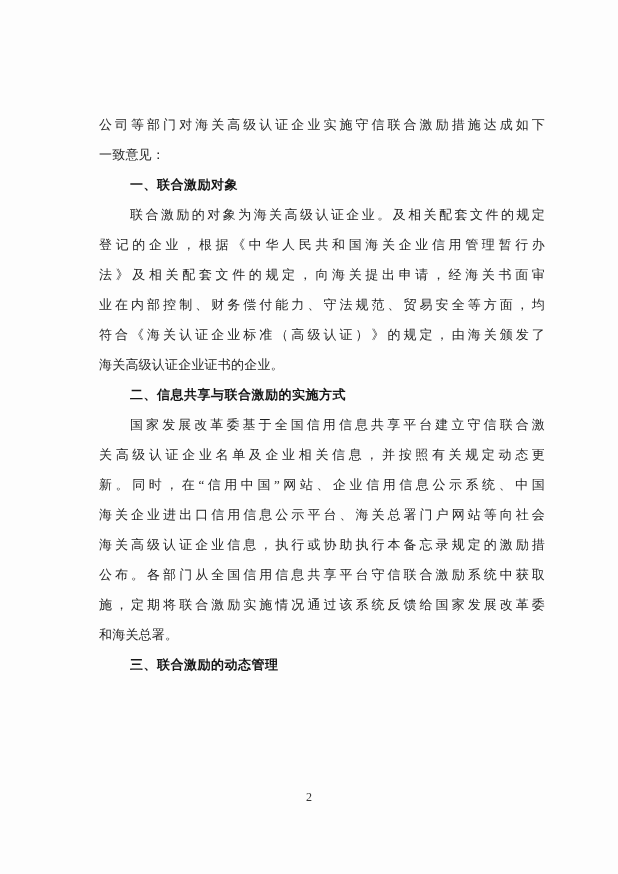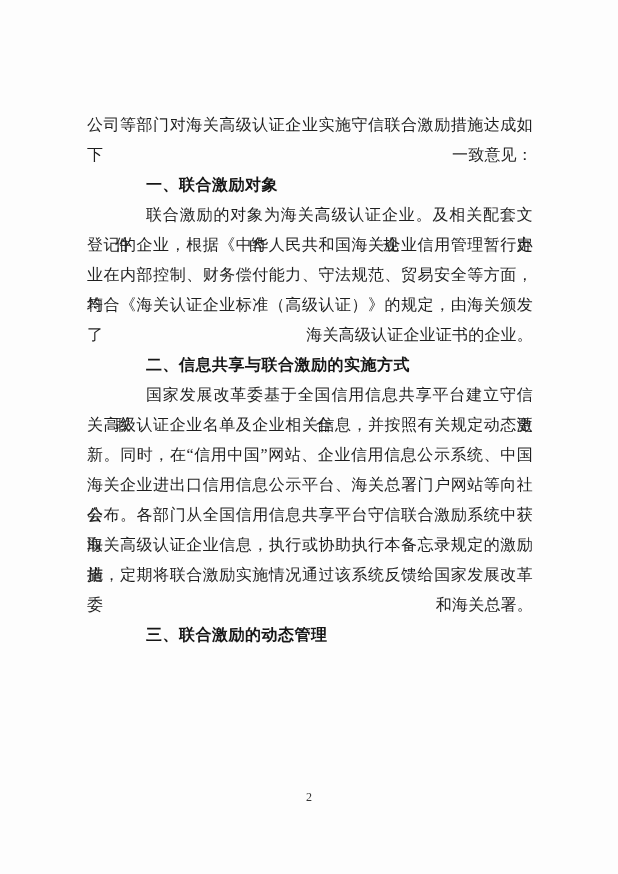--- a/index.html
+++ b/index.html
@@ -21,10 +21,10 @@
   }
   .text-block {
     position: absolute;
-    left: 87px;
+    left: 99px;
     top: 110px;
     width: 446px;
-    font-size: 16px;
+    font-size: 13px;
     color: #1f1f1f;
   }
   .ln {

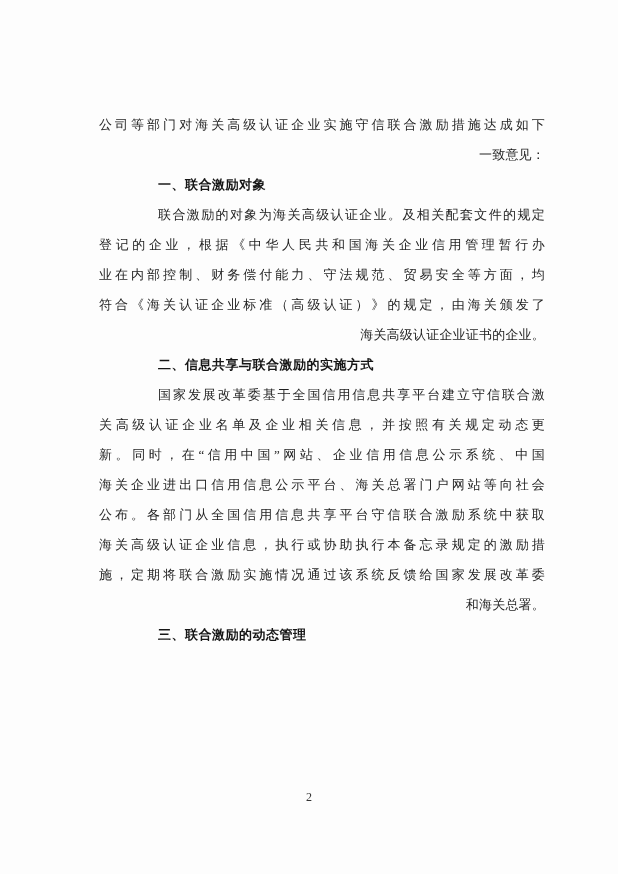--- a/index.html
+++ b/index.html
@@ -41,7 +41,7 @@
   }
   
   .end {
-    text-align: right;
+    text-align: left;
   }
   
   .ind {

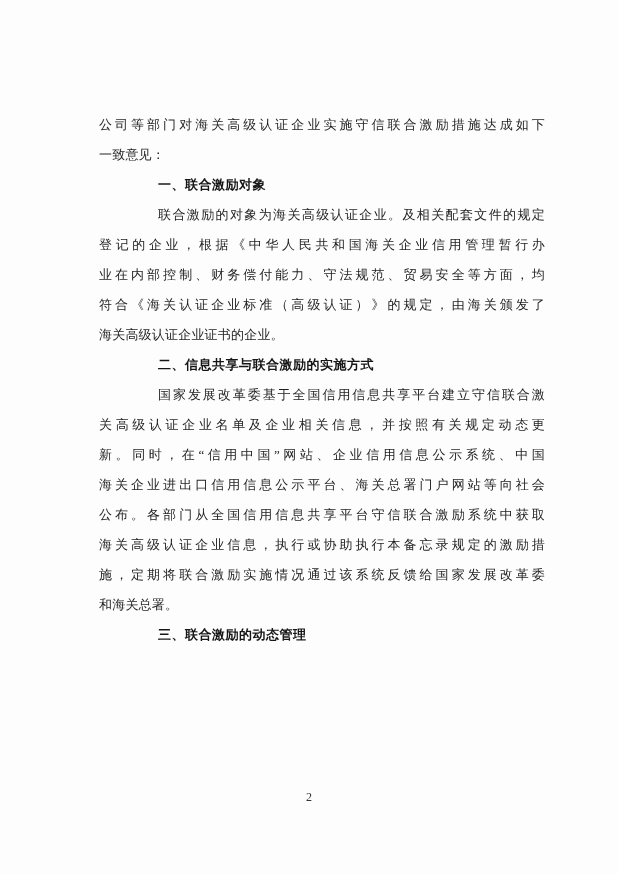--- a/index.html
+++ b/index.html
@@ -46,7 +46,6 @@
   
   .ind {
     text-indent: 31px;
-    margin-left: 28px;
   }
   
   .h {

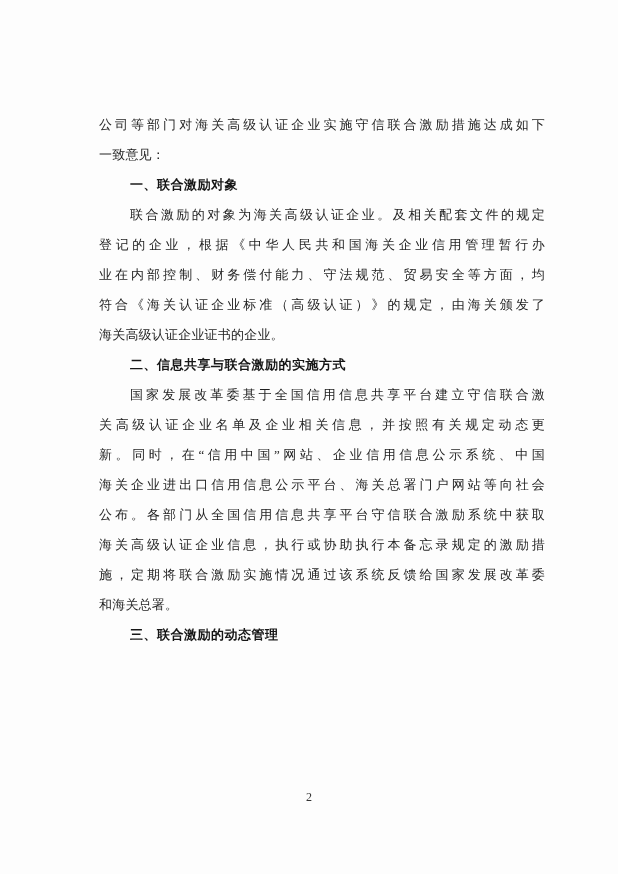--- a/index.html
+++ b/index.html
@@ -77,6 +77,7 @@
     <div class="ln h ind">一、联合激励对象</div>
     <div class="ln j ind">联合激励的对象为海关高级认证企业。及相关配套文件的规定</div>
     <div class="ln j">登记的企业，根据《中华人民共和国海关企业信用管理暂行办</div>
+    <div class="ln j">法》及相关配套文件的规定，向海关提出申请，经海关书面审</div>
     <div class="ln j">业在内部控制、财务偿付能力、守法规范、贸易安全等方面，均</div>
     <div class="ln j">符合《海关认证企业标准（高级认证）》的规定，由海关颁发了</div>
     <div class="ln end">海关高级认证企业证书的企业。</div>

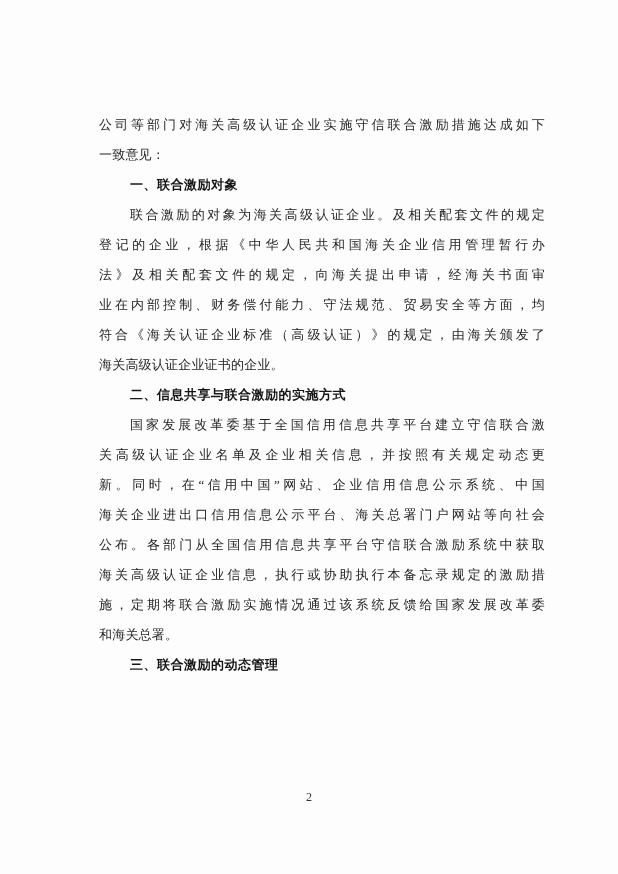--- a/index.html
+++ b/index.html
@@ -86,8 +86,8 @@
     <div class="ln j">关高级认证企业名单及企业相关信息，并按照有关规定动态更</div>
     <div class="ln j">新。同时，在“信用中国”网站、企业信用信息公示系统、中国</div>
     <div class="ln j">海关企业进出口信用信息公示平台、海关总署门户网站等向社会</div>
+    <div class="ln j">海关高级认证企业信息，执行或协助执行本备忘录规定的激励措</div>
     <div class="ln j">公布。各部门从全国信用信息共享平台守信联合激励系统中获取</div>
-    <div class="ln j">海关高级认证企业信息，执行或协助执行本备忘录规定的激励措</div>
     <div class="ln j">施，定期将联合激励实施情况通过该系统反馈给国家发展改革委</div>
     <div class="ln end">和海关总署。</div>
     <div class="ln h ind">三、联合激励的动态管理</div>

